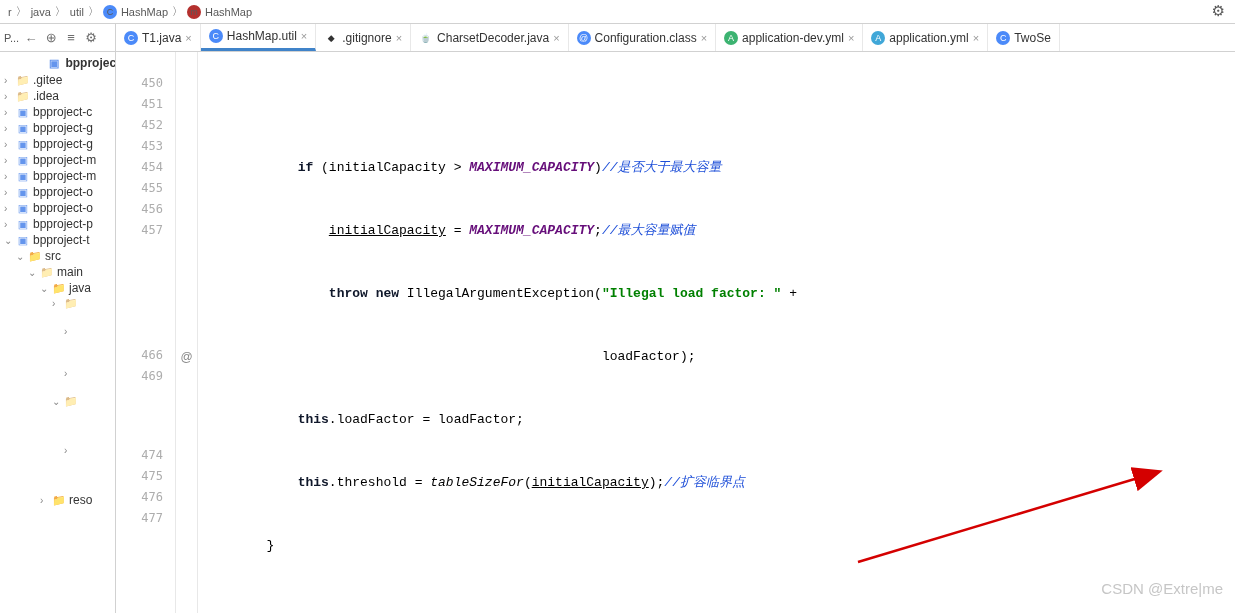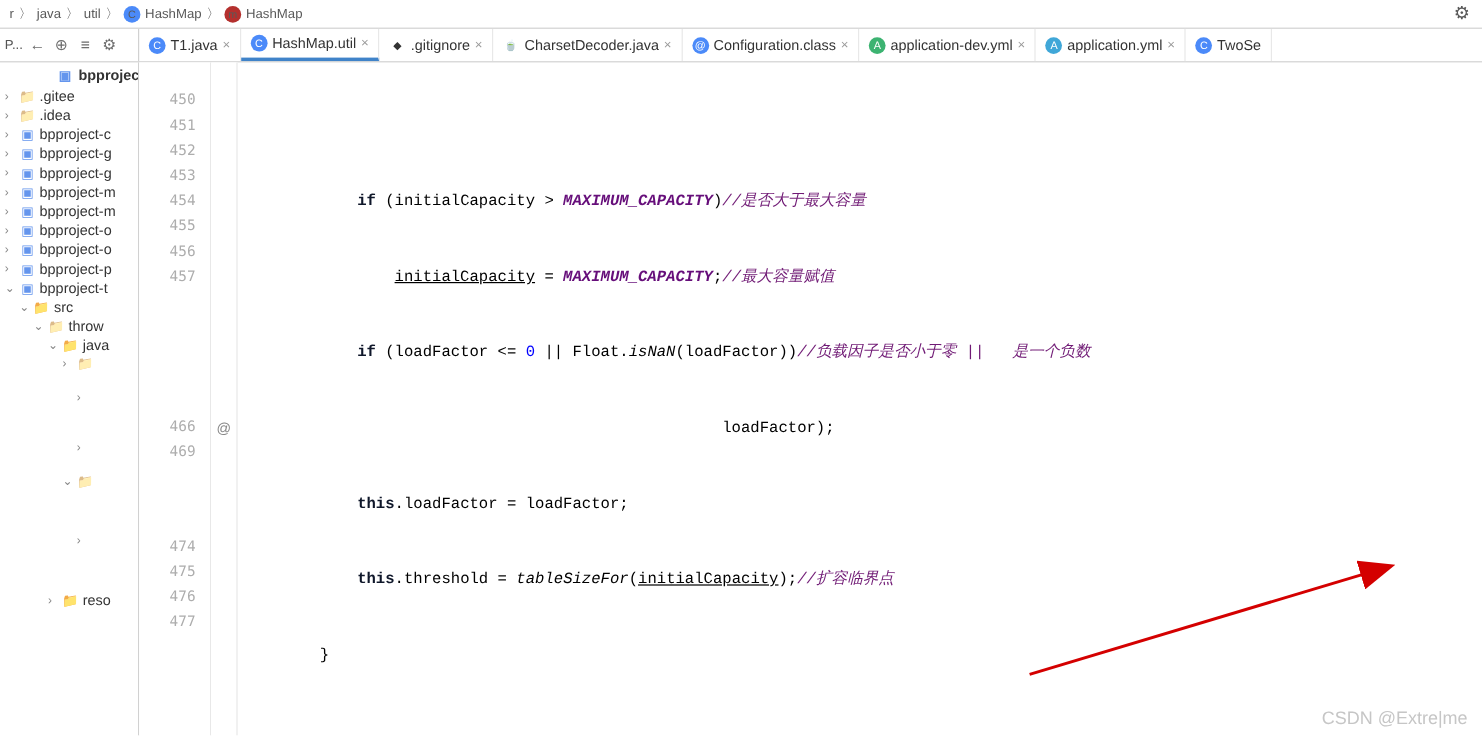--- a/index.html
+++ b/index.html
@@ -45,7 +45,7 @@
 .line { height: 21px; padding-left: 6px; }
 .kw { color: #0f172a; font-weight: bold; }
 .const { color: #660e7a; font-style: italic; font-weight: bold; }
-.cm { color: #701a75; font-style: italic; }
+.cm { color: #1d4ed8; font-style: italic; }
 .num { color: #0000ff; }
 .str { color: #008000; font-weight: bold; }
 .it { font-style: italic; }

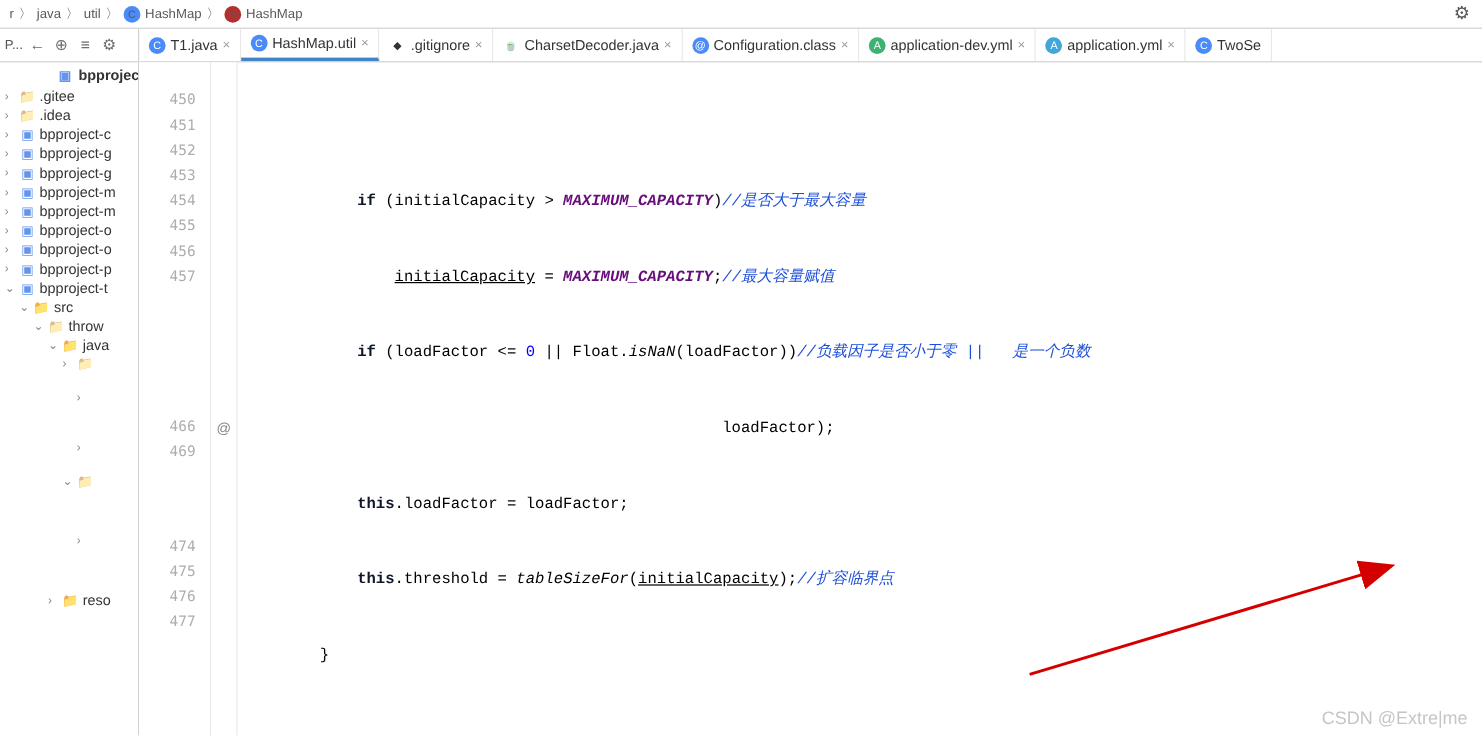--- a/index.html
+++ b/index.html
@@ -189,7 +189,7 @@
       <li style="padding-left:28px">
           <span class="arrow">⌄</span>
           <span class="ficon folder"></span>
-          <span>throw</span>
+          <span>main</span>
         </li>
       <li style="padding-left:40px">
           <span class="arrow">⌄</span>

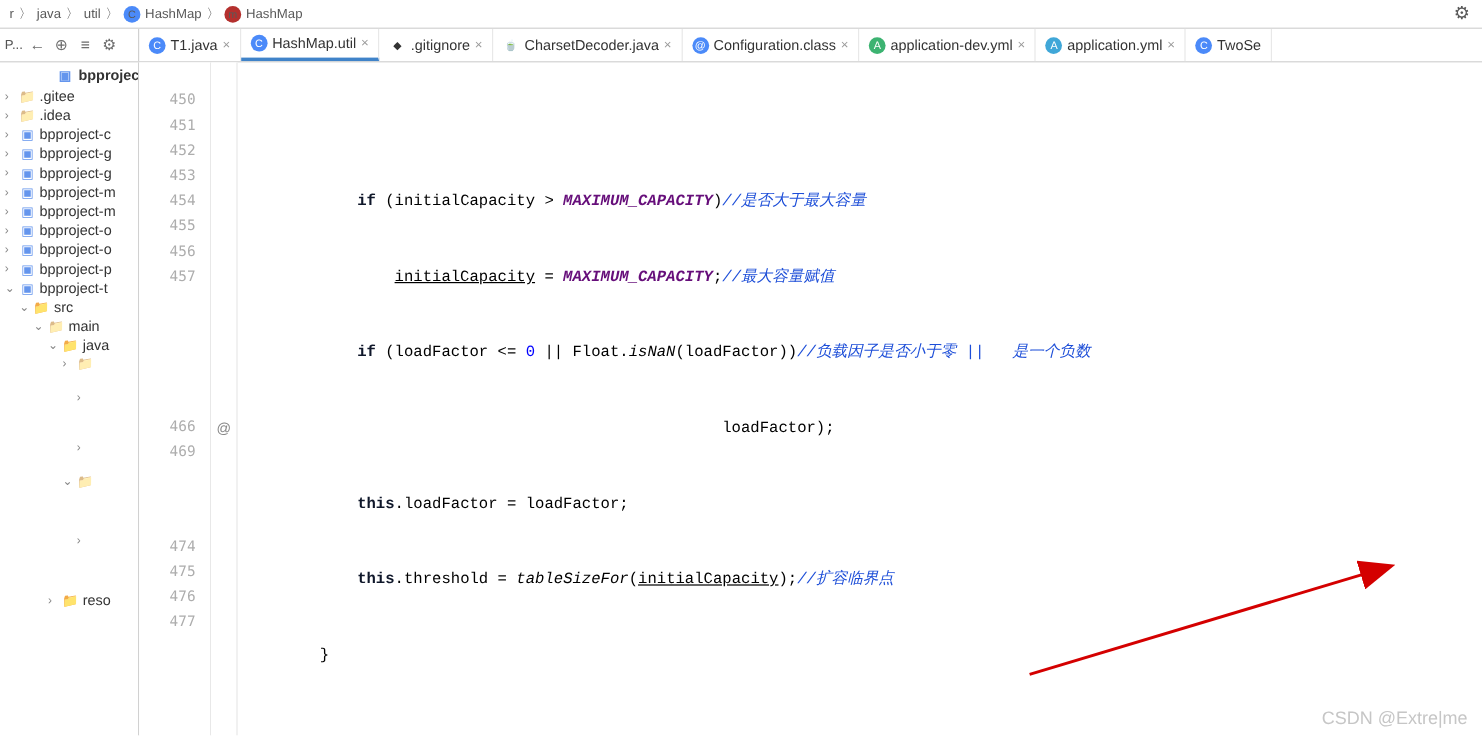--- a/index.html
+++ b/index.html
@@ -250,7 +250,6 @@
     <div class="line">&nbsp;</div>
     <div class="line">            <span class="kw">if</span><span> (initialCapacity &gt; </span><span class="const">MAXIMUM_CAPACITY</span><span>)</span><span class="cm">//是否大于最大容量</span></div>
     <div class="line">                <span class="und">initialCapacity</span><span> = </span><span class="const">MAXIMUM_CAPACITY</span><span>;</span><span class="cm">//最大容量赋值</span></div>
-    <div class="line">            <span class="kw">if</span><span> (loadFactor &lt;= </span><span class="num">0</span><span> || Float.</span><span class="it">isNaN</span><span>(loadFactor))</span><span class="cm">//负载因子是否小于零 ||   是一个负数</span></div>
     <div class="line">                                                   <span>loadFactor);</span></div>
     <div class="line">            <span class="kw">this</span><span>.loadFactor = loadFactor;</span></div>
     <div class="line">            <span class="kw">this</span><span>.threshold = </span><span class="it">tableSizeFor</span><span>(</span><span class="und">initialCapacity</span><span>);</span><span class="cm">//扩容临界点</span></div>

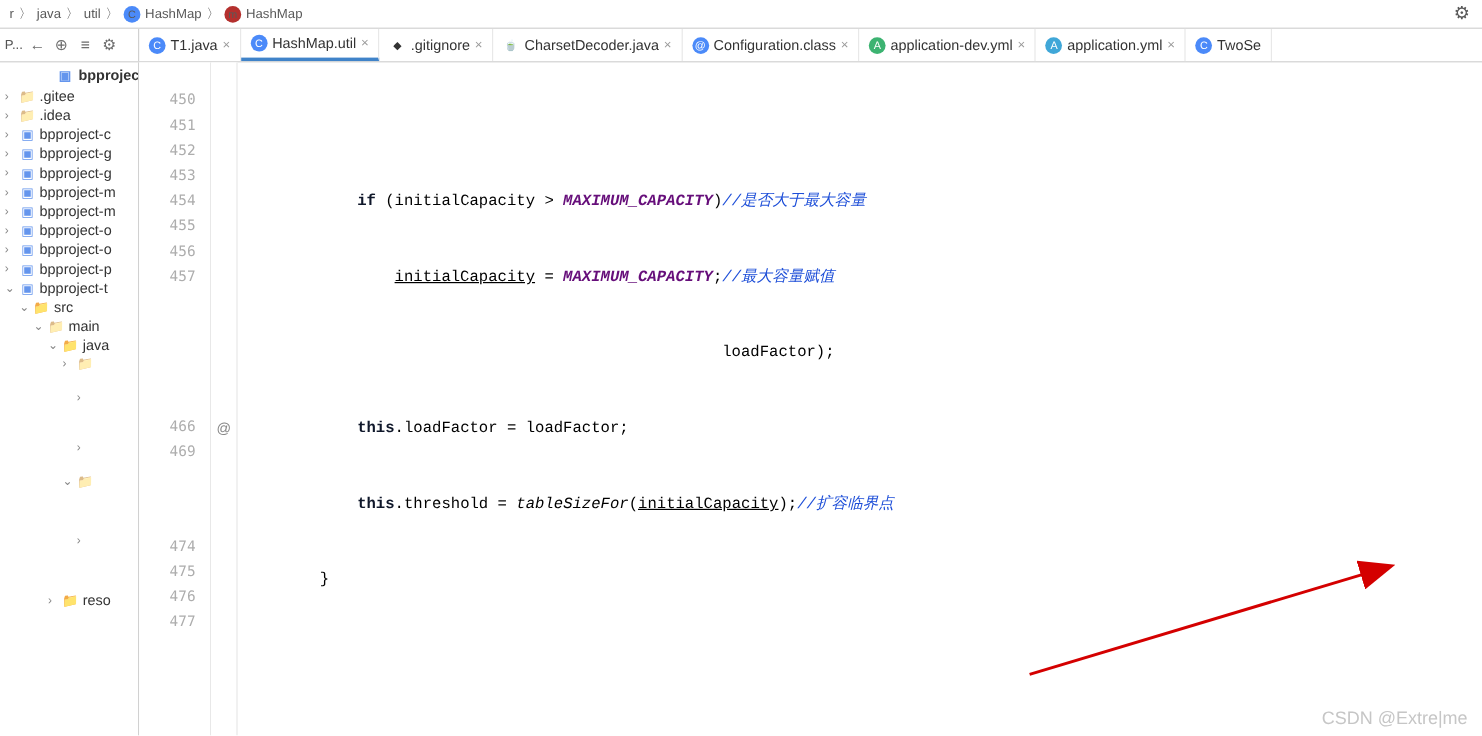--- a/index.html
+++ b/index.html
@@ -250,6 +250,7 @@
     <div class="line">&nbsp;</div>
     <div class="line">            <span class="kw">if</span><span> (initialCapacity &gt; </span><span class="const">MAXIMUM_CAPACITY</span><span>)</span><span class="cm">//是否大于最大容量</span></div>
     <div class="line">                <span class="und">initialCapacity</span><span> = </span><span class="const">MAXIMUM_CAPACITY</span><span>;</span><span class="cm">//最大容量赋值</span></div>
+    <div class="line">                <span class="kw">throw new </span><span>IllegalArgumentException(</span><span class="str">"Illegal load factor: "</span><span> +</span></div>
     <div class="line">                                                   <span>loadFactor);</span></div>
     <div class="line">            <span class="kw">this</span><span>.loadFactor = loadFactor;</span></div>
     <div class="line">            <span class="kw">this</span><span>.threshold = </span><span class="it">tableSizeFor</span><span>(</span><span class="und">initialCapacity</span><span>);</span><span class="cm">//扩容临界点</span></div>

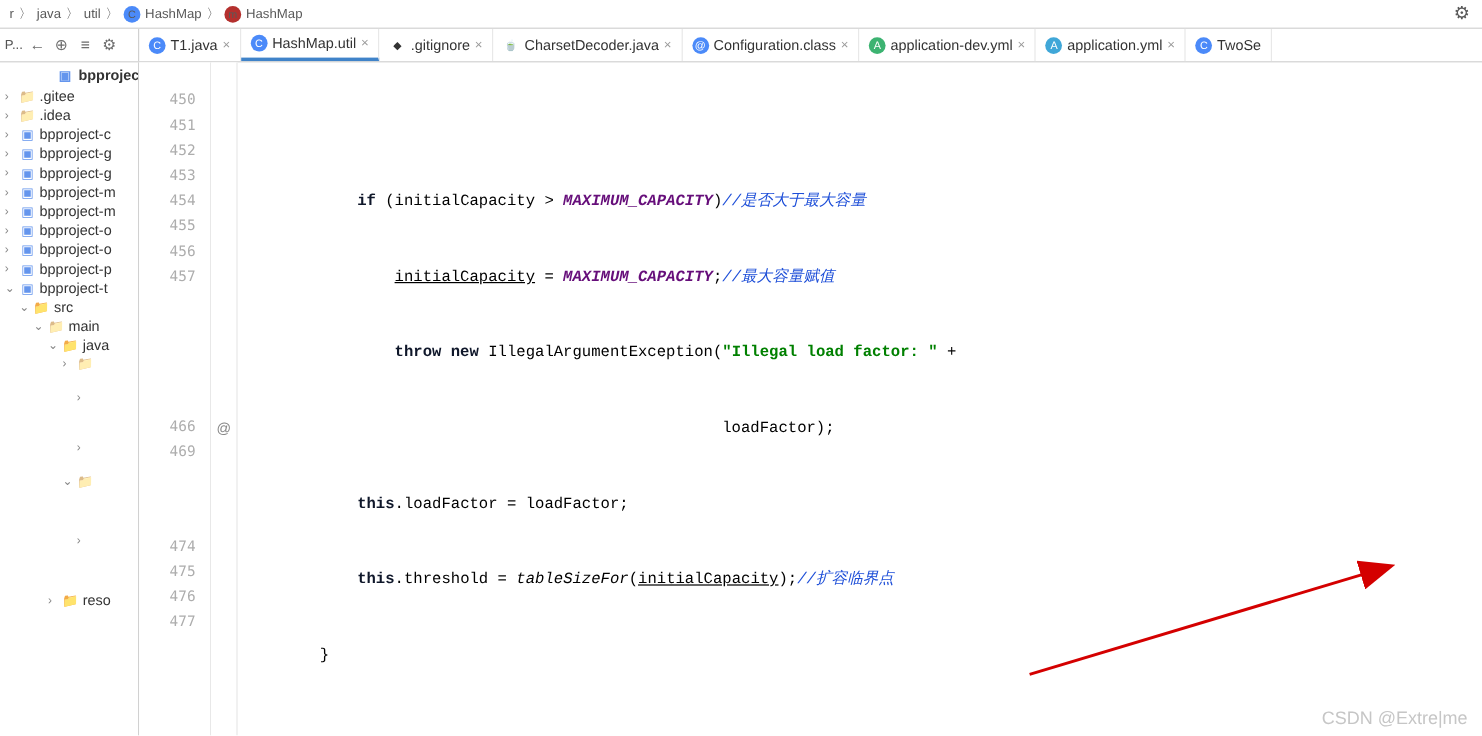--- a/index.html
+++ b/index.html
@@ -51,7 +51,7 @@
 .it { font-style: italic; }
 .und { text-decoration: underline; }
 .arrow-overlay { position: absolute; pointer-events: none; z-index: 10; }
-.watermark { position: absolute; bottom: 6px; right: 12px; color: #c6c6c6; font-size: 15px; font-family: sans-serif; z-index: 11; }
+.watermark { position: absolute; bottom: 16px; right: 12px; color: #c6c6c6; font-size: 15px; font-family: sans-serif; z-index: 11; }
 </style>
 </head>
 <body>

